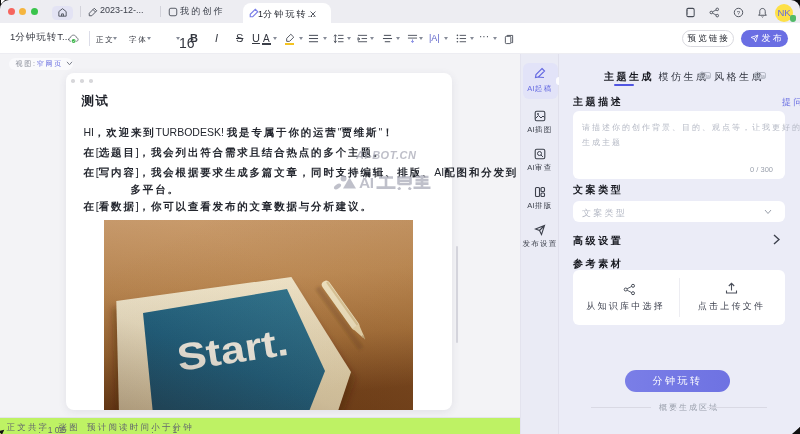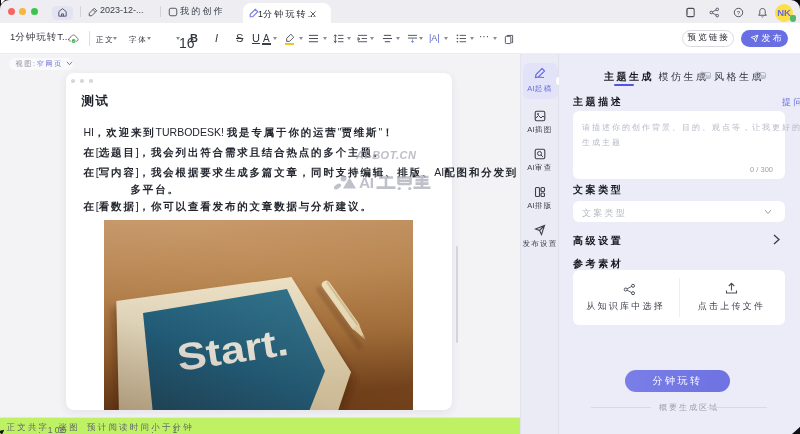--- a/index.html
+++ b/index.html
@@ -100,7 +100,7 @@
     <path d="M6 1.6 C3.8 1.6 3 3.2 3 5 L3 7.5 L1.8 9 L10.2 9 L9 7.5 L9 5 C9 3.2 8.2 1.6 6 1.6 Z" fill="none" stroke="#474c57" stroke-width="1"></path>
     <path d="M5 10.3 a1.2 1.2 0 0 0 2 0" fill="none" stroke="#474c57" stroke-width="0.9"></path>
   </svg>
-  <div style="position:absolute;left:775px;top:3.5px;width:18px;height:18px;border-radius:50%;background:#fde047;text-align:center;font-size:9.5px;font-weight:bold;color:#666be0;line-height:18px;">NK</div>
+  <div style="position:absolute;left:775px;top:3.5px;width:18px;height:18px;border-radius:50%;background:#fde047;text-align:center;font-size:9.5px;font-weight:normal;color:#666be0;line-height:18px;">NK</div>
   <div style="position:absolute;left:789.5px;top:15px;width:6.5px;height:7px;background:#51b969;border-radius:2px 2px 3px 3px;"></div>
   </div>
 

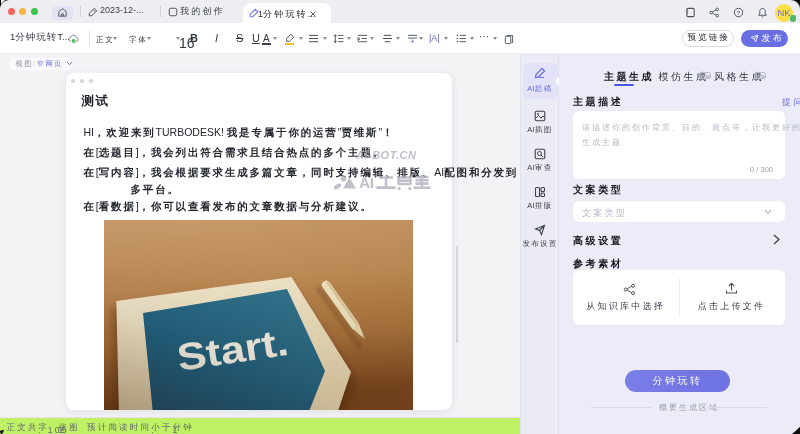--- a/index.html
+++ b/index.html
@@ -19,7 +19,7 @@
 #toolbar { position:absolute; left:0; top:23px; width:800px; height:31px; background:#fff; border-bottom:1px solid #ededf2; }
 .tcaret { position:absolute; top:14px; width:0; height:0; border-left:2.6px solid transparent; border-right:2.6px solid transparent; border-top:3.2px solid #878c98; }
 .tbtxt { position:absolute; font-size:7.5px; color:#33363f; white-space:nowrap; }
-#btn-preview { position:absolute; left:682px; top:7px; width:51.5px; height:16.5px; border:1px solid #d9d9df; border-radius:9px; background:#fff; font-size:8.5px; color:#23262e; letter-spacing:2.1px; text-align:center; line-height:15px; padding-left:2px;font-family:Liberation Mono, monospace;}
+#btn-preview { position:absolute; left:682px; top:7px; width:51.5px; height:16.5px; border:1px solid #d9d9df; border-radius:9px; background:#fff; font-size:8.5px; color:#23262e; letter-spacing:2.1px; text-align:center; line-height:15px; padding-left:2px;}
 #btn-pub { position:absolute; left:740.5px; top:6.5px; width:47px; height:17.5px; border-radius:9.5px; background:#6a6ee3; color:#fff; font-size:9px; letter-spacing:2.2px; line-height:17.5px; }
 
 

